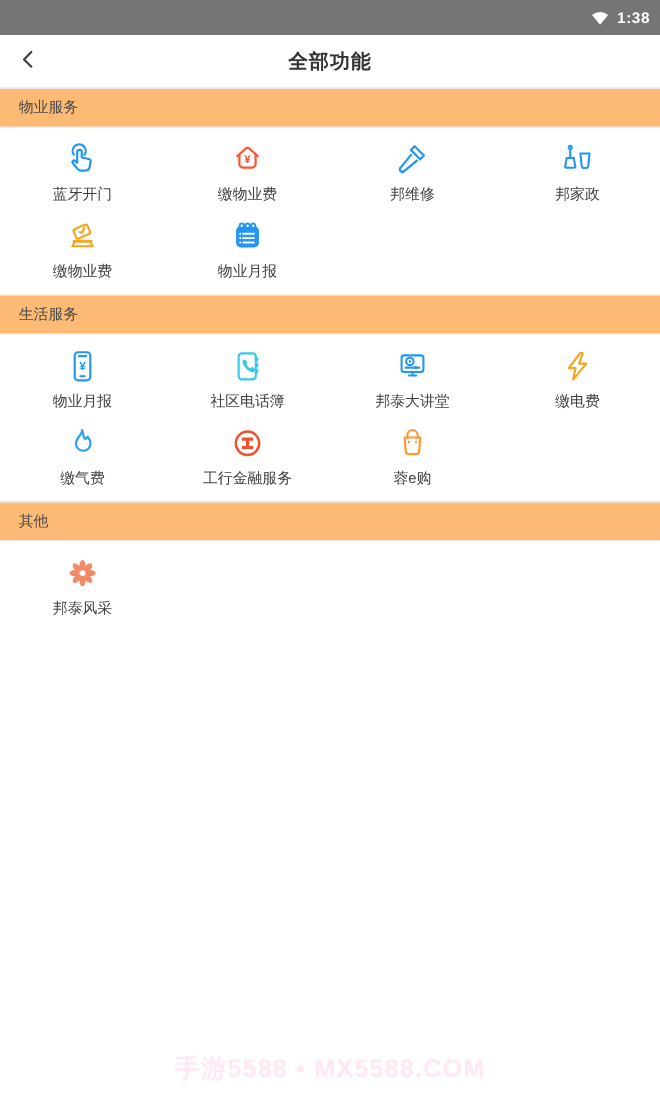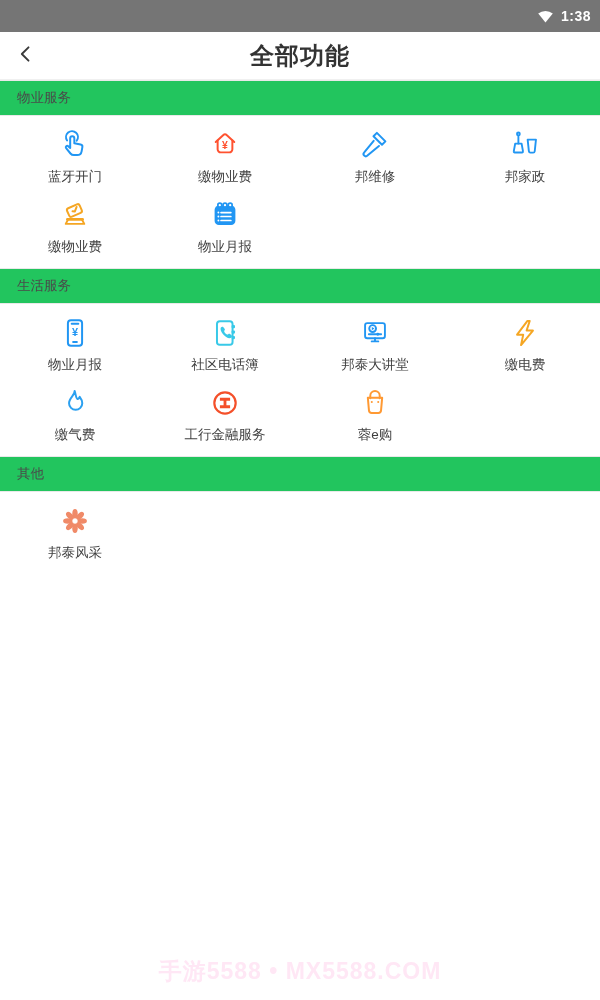--- a/index.html
+++ b/index.html
@@ -16,7 +16,7 @@
     justify-content:center; position:relative; border-bottom:1px solid #f0f0f0; }
   .back-btn { position:absolute; left:10px; top:0; width:44px; height:48px;
     display:flex; align-items:center; justify-content:flex-start; padding-left:6px; cursor:pointer; }
-  .nav-title { font-size:24px; font-weight:bold; color:#333; letter-spacing:1px; }
+  .nav-title { font-size:18px; font-weight:bold; color:#333; letter-spacing:1px; }
 
   .sec-header { height:36px; background:#22c55e; display:flex; align-items:center;
     padding:0 17px; font-size:13.5px; color:#4a4a4a;

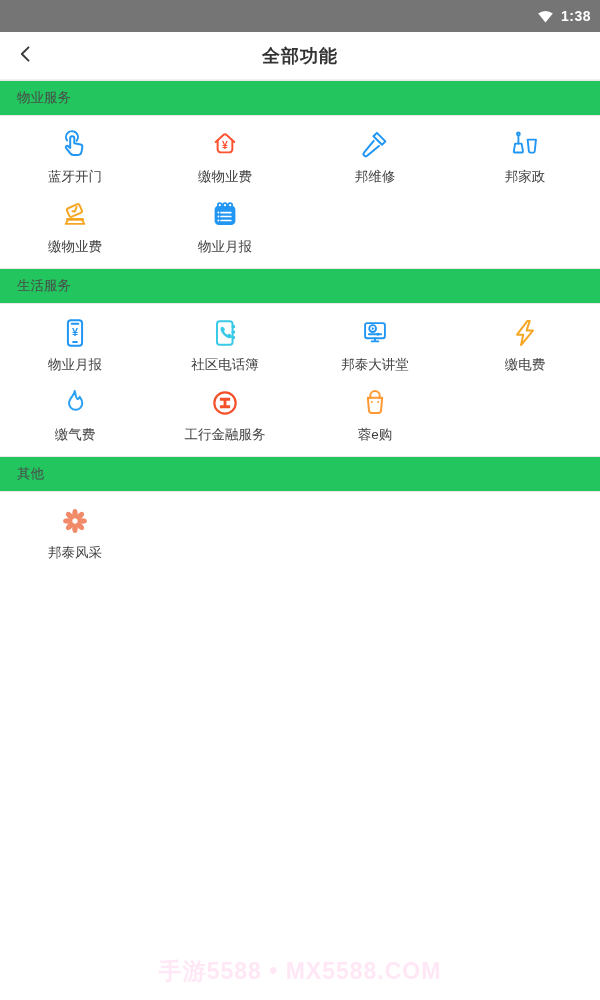--- a/index.html
+++ b/index.html
@@ -18,7 +18,7 @@
     display:flex; align-items:center; justify-content:flex-start; padding-left:6px; cursor:pointer; }
   .nav-title { font-size:18px; font-weight:bold; color:#333; letter-spacing:1px; }
 
-  .sec-header { height:36px; background:#22c55e; display:flex; align-items:center;
+  .sec-header { height:36px; background:#fdba74; display:flex; align-items:center;
     padding:0 17px; font-size:13.5px; color:#4a4a4a;
     border-top:1px solid #e9e9e9; border-bottom:1px solid #e9e9e9; }
 

